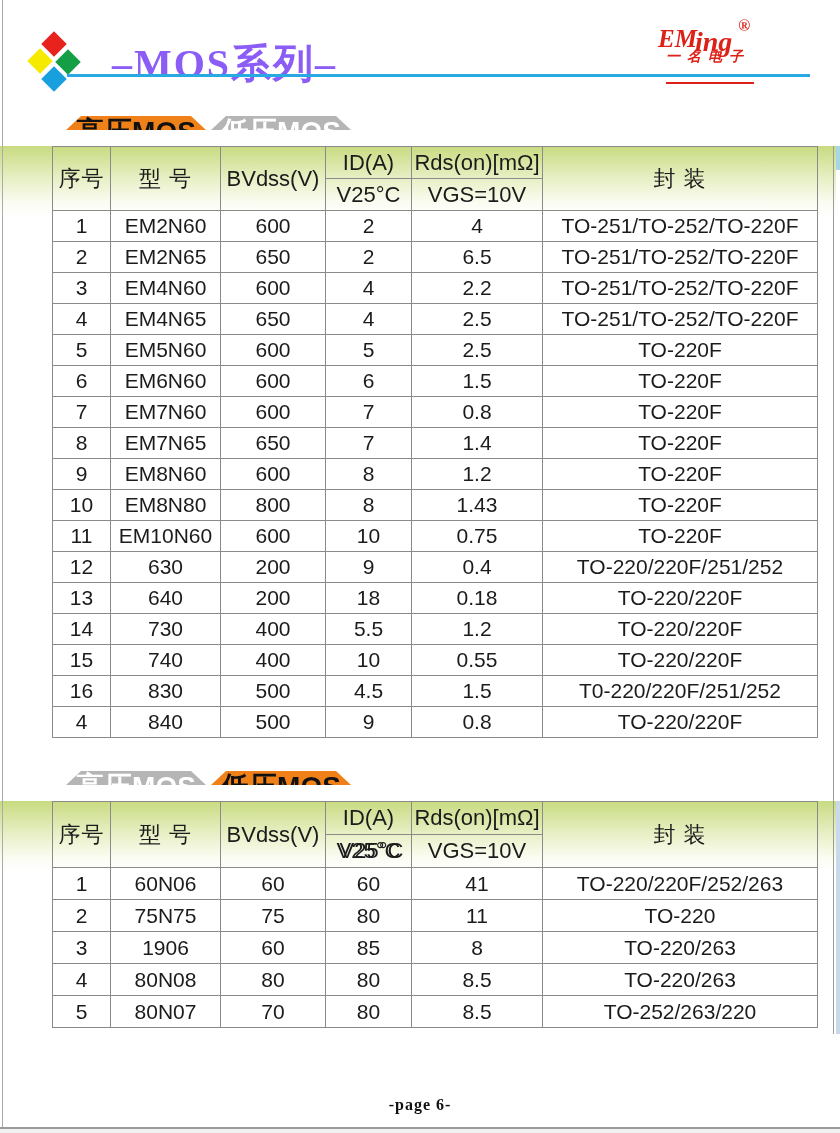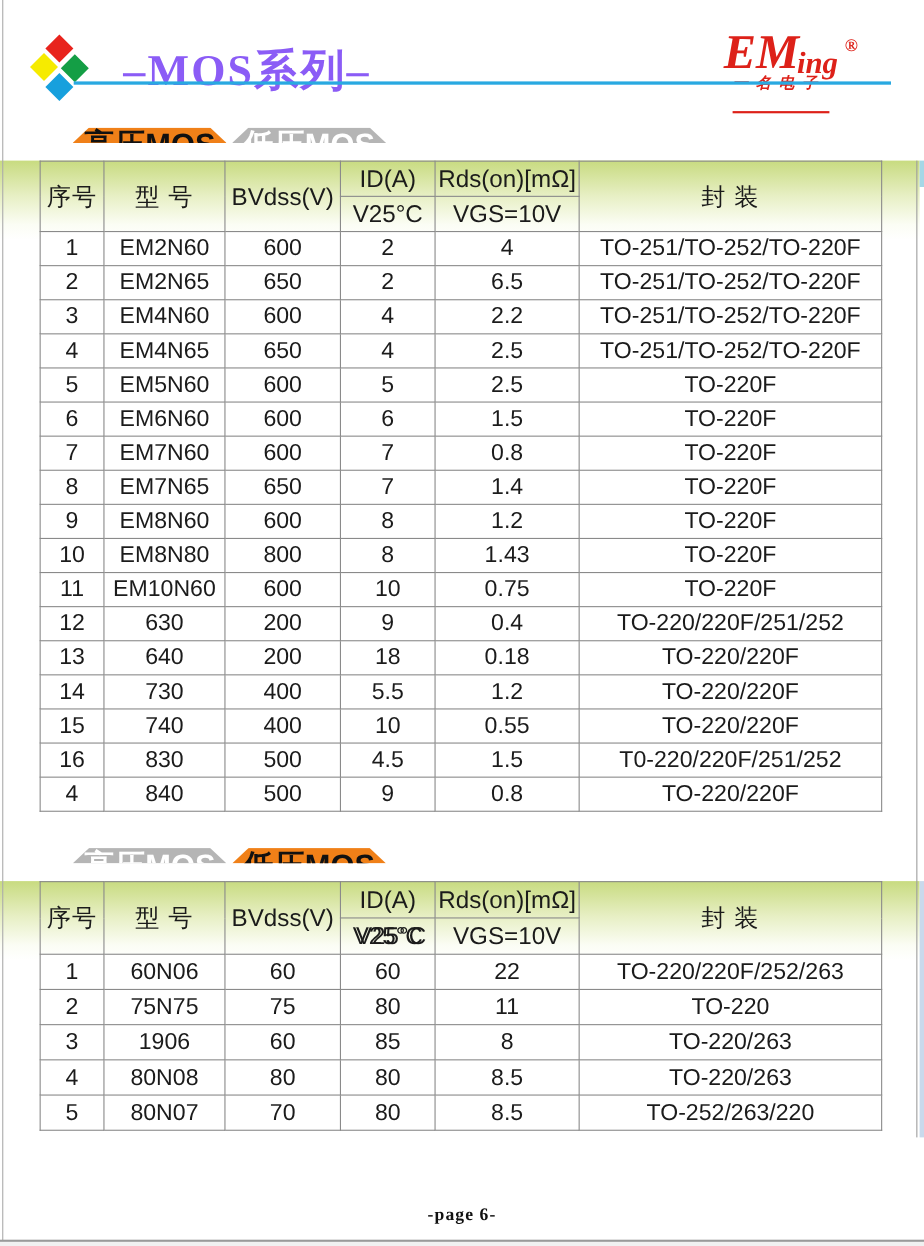--- a/index.html
+++ b/index.html
@@ -35,7 +35,7 @@
   .brand { position:absolute; left:658px; top:22px; color:#dd2119;
            font-family:"Liberation Serif","DejaVu Serif",serif; }
   .brand-line1 { white-space:nowrap; }
-  .brand-em  { font-size:44px; font-weight:bold; font-style:italic; }
+  .brand-em  { font-size:25px; font-weight:bold; font-style:italic; }
   .brand-ing { font-size:28px; font-weight:bold; font-style:italic; position:relative; top:4px; left:-2px; }
   .brand-reg { font-size:16px; font-weight:bold; position:relative; top:-16px; left:4px; }
   .brand-sub { margin-left:8px; margin-top:-6px; width:max-content;

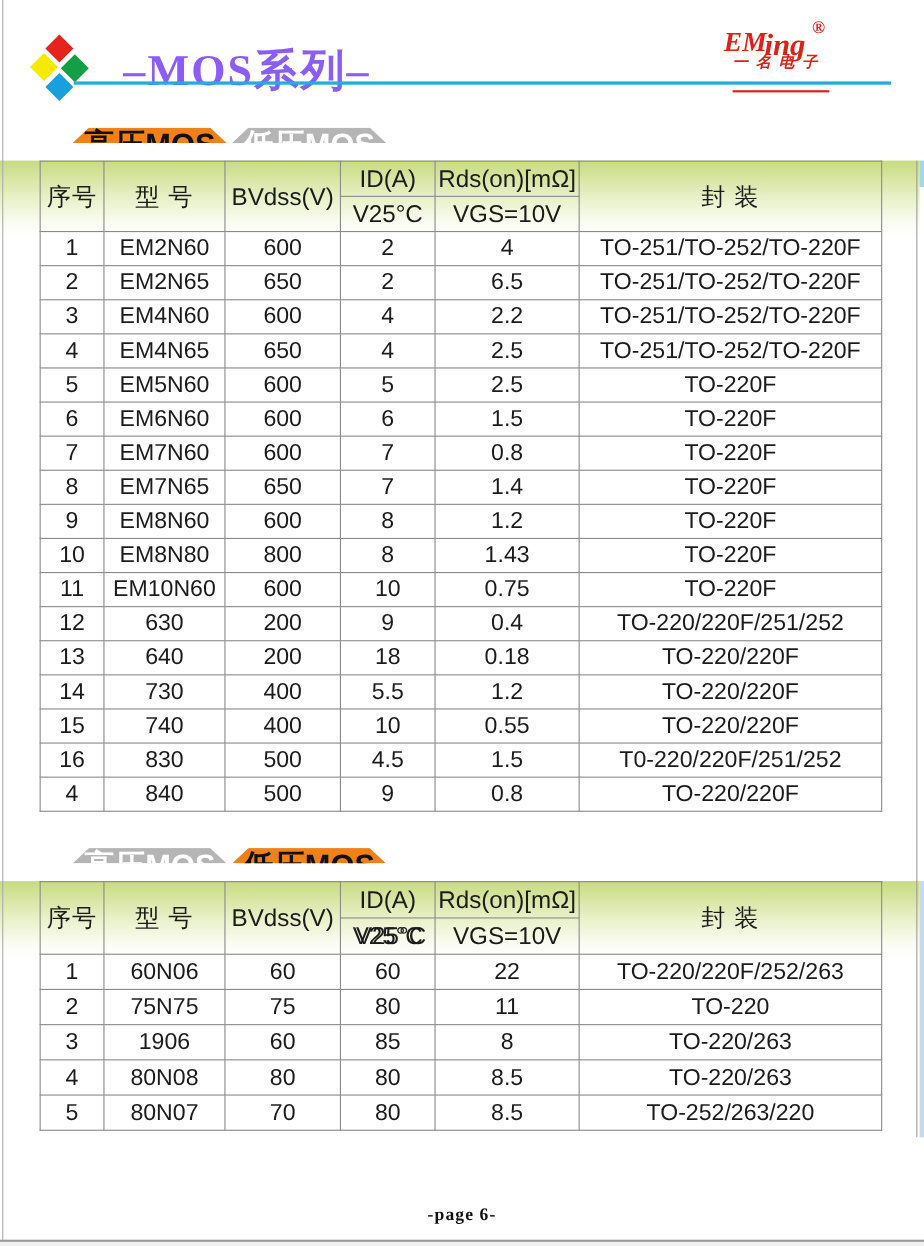--- a/index.html
+++ b/index.html
@@ -66,7 +66,7 @@
   .band-1 { top:146px; height:611px; }
   .band-2 { top:801px; height:234px; }
 
-  table.mos { border-collapse:collapse; table-layout:fixed; margin-left:36px; width:765px;
+  table.mos { border-collapse:collapse; table-layout:fixed; margin-left:52px; width:765px;
               font-family:"Liberation Sans","DejaVu Sans",sans-serif; color:#1b1b1b; }
   table.mos th, table.mos td {
     border:1px solid #8a8a8a; text-align:center; vertical-align:middle;

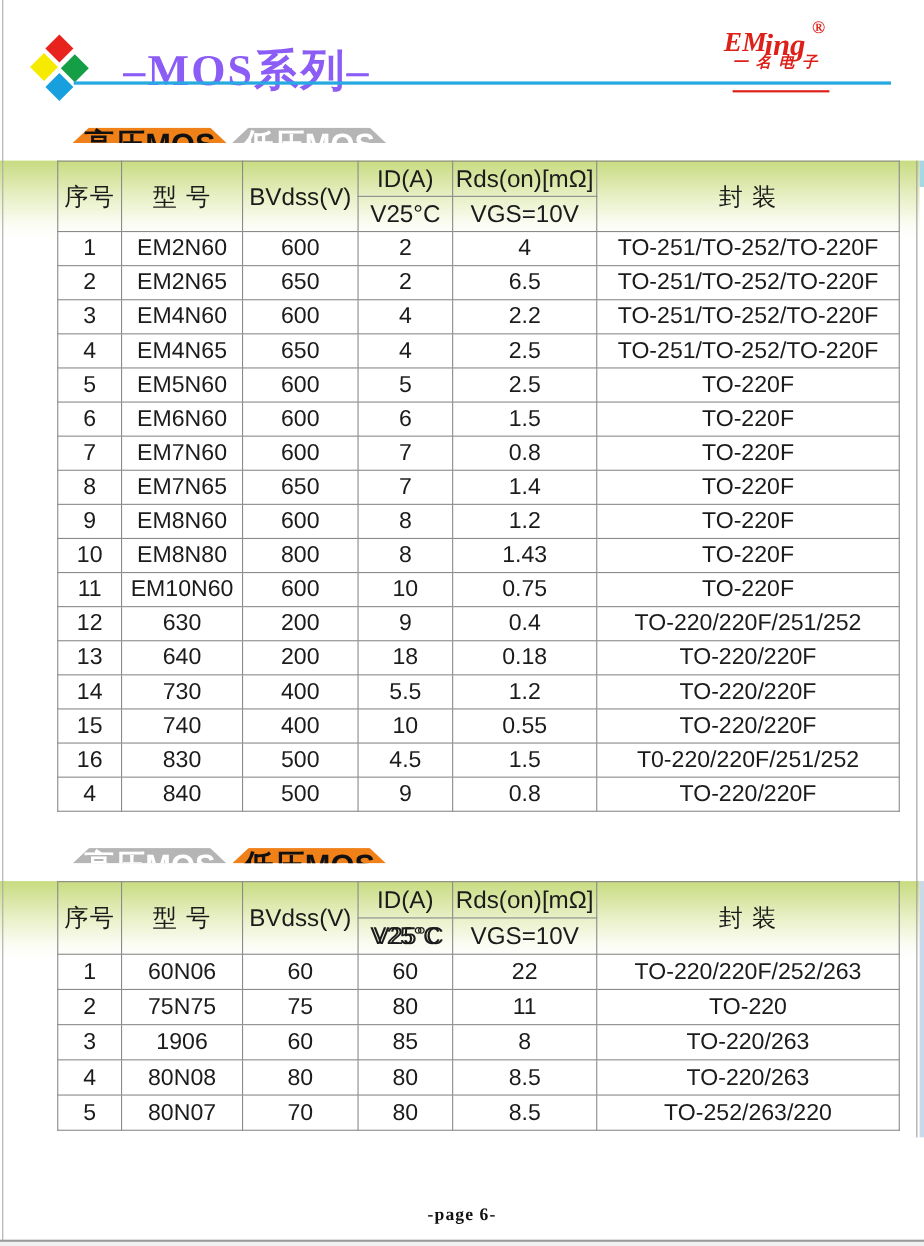--- a/index.html
+++ b/index.html
@@ -316,7 +316,7 @@
             <td>60N06</td>
             <td>60</td>
             <td>60</td>
-            <td>22</td>
+            <td>41</td>
             <td>TO-220/220F/252/263</td>
           </tr>
           <tr>

